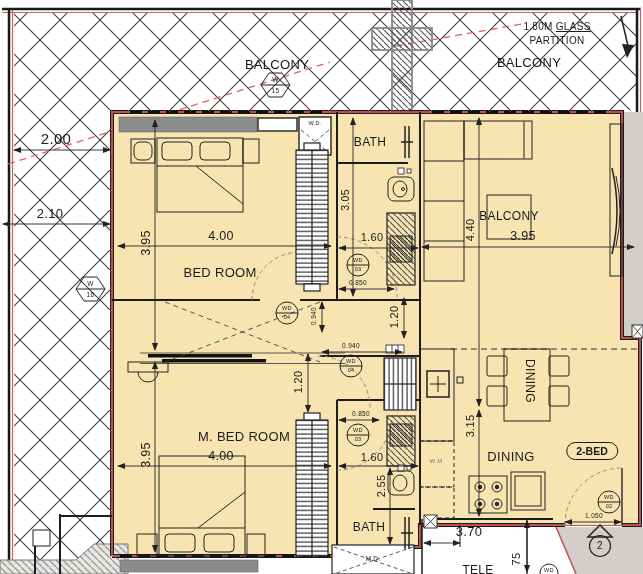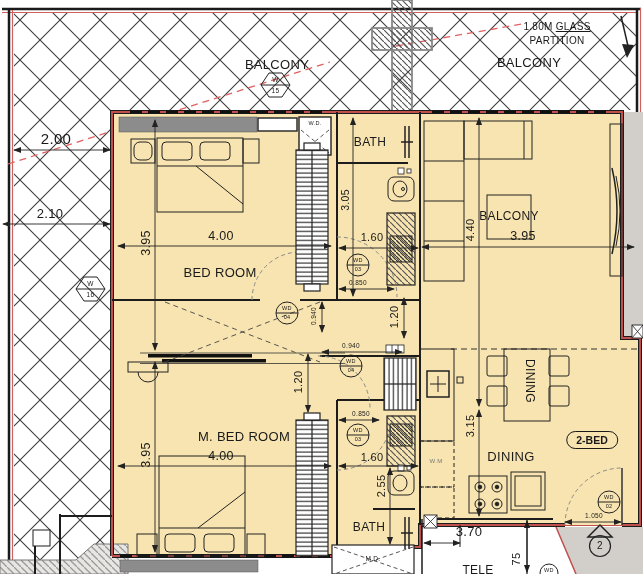--- a/index.html
+++ b/index.html
@@ -13,7 +13,7 @@
   .ul{text-decoration:underline;}
   .badge{position:absolute;transform:translate(-50%,-50%);border:1.6px solid #1a1a1a;
          border-radius:10px;padding:2px 9px;font-size:10.5px;font-weight:bold;color:#1a1a1a;
-         background:transparent;white-space:nowrap;}
+         background:transparent;white-space:nowrap;margin-top:11px;}
   
   .diml{stroke:#222;stroke-width:.9;fill:none;marker-start:url(#ar);marker-end:url(#ar);}
   .wall-b{stroke:#1c1c1c;stroke-width:4;fill:none;}

